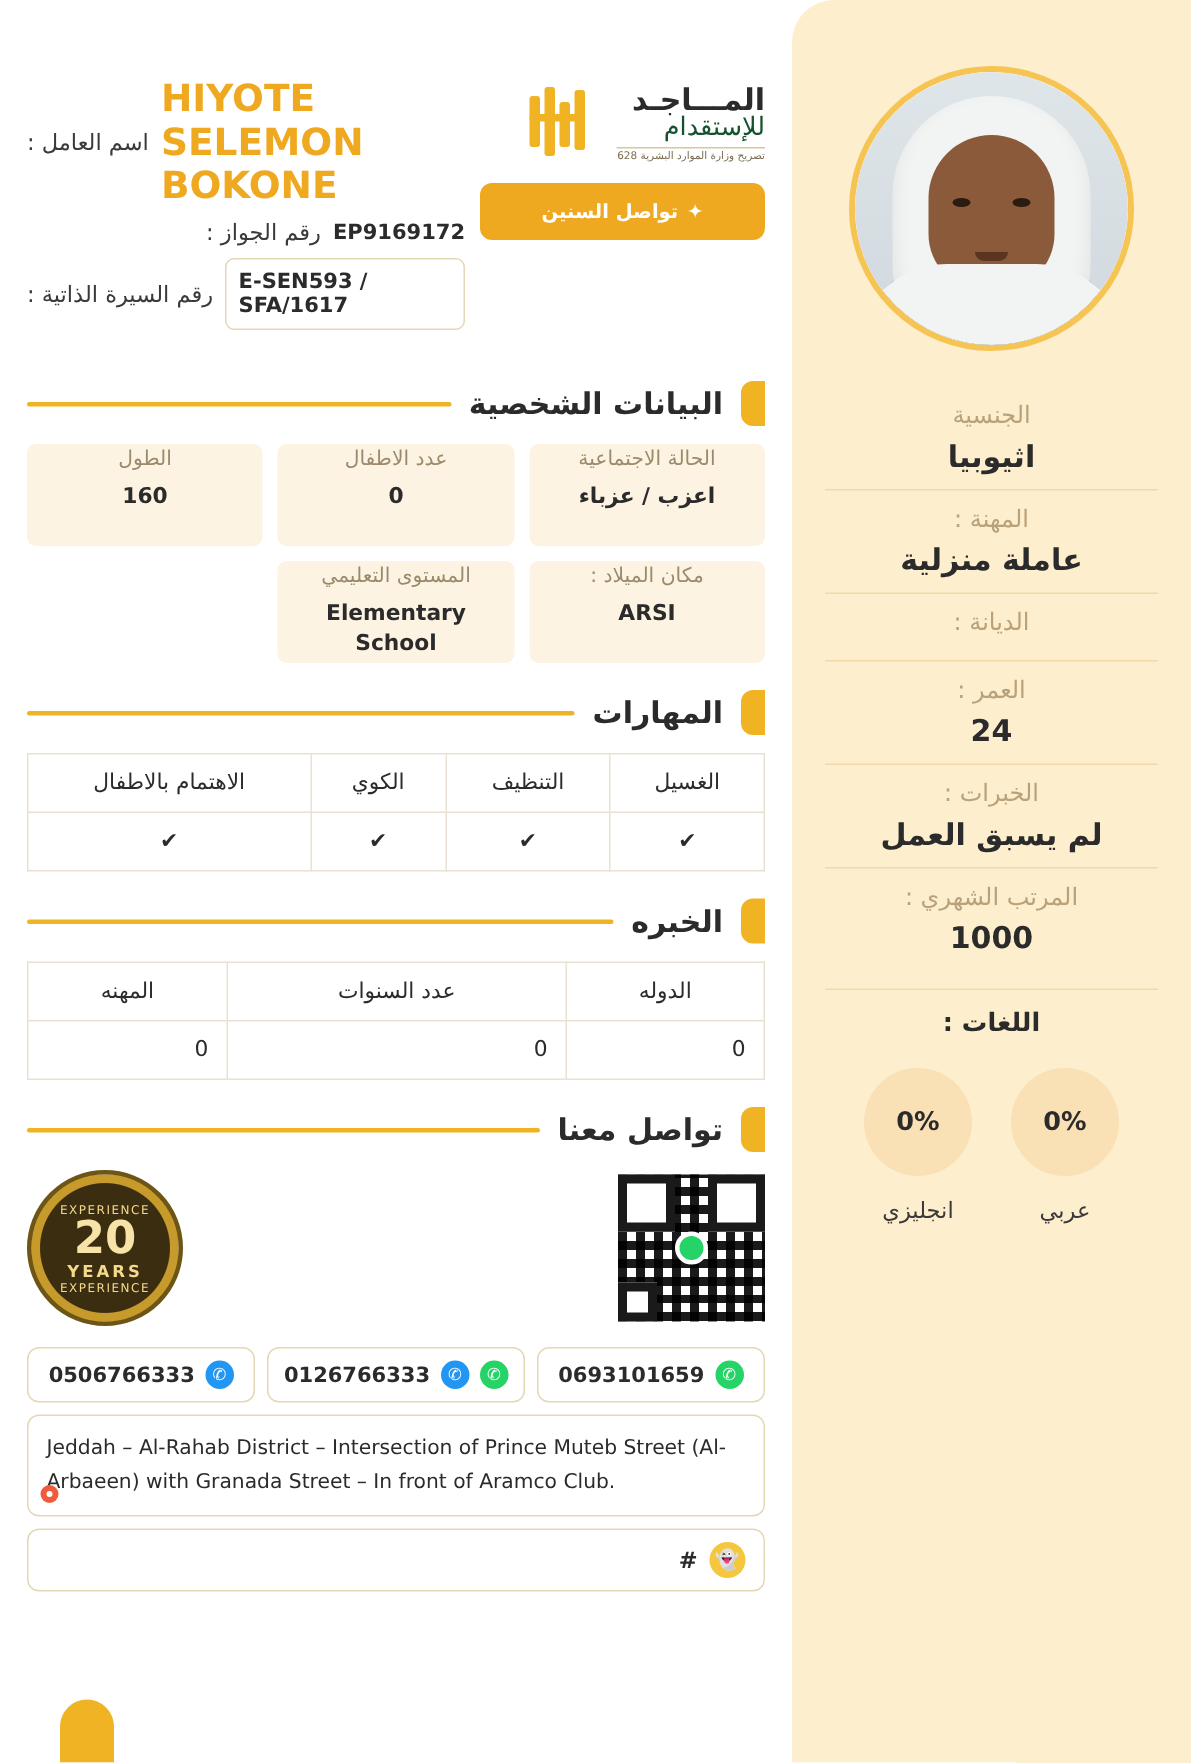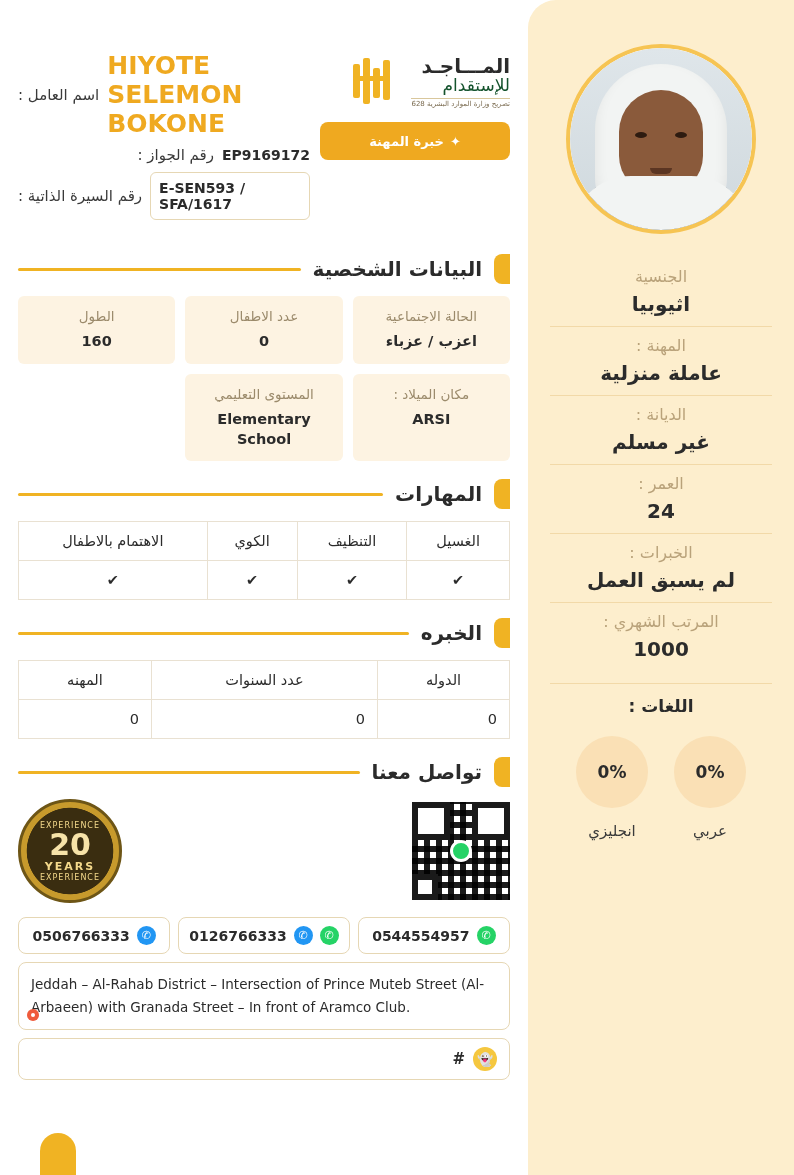--- a/index.html
+++ b/index.html
@@ -373,7 +373,7 @@
         </div>
         <div class="logo-badge">
           <span>✦</span>
-          <span>خبرة المهنة</span>
+          <span>تواصل السنين</span>
         </div>
       </div>
 

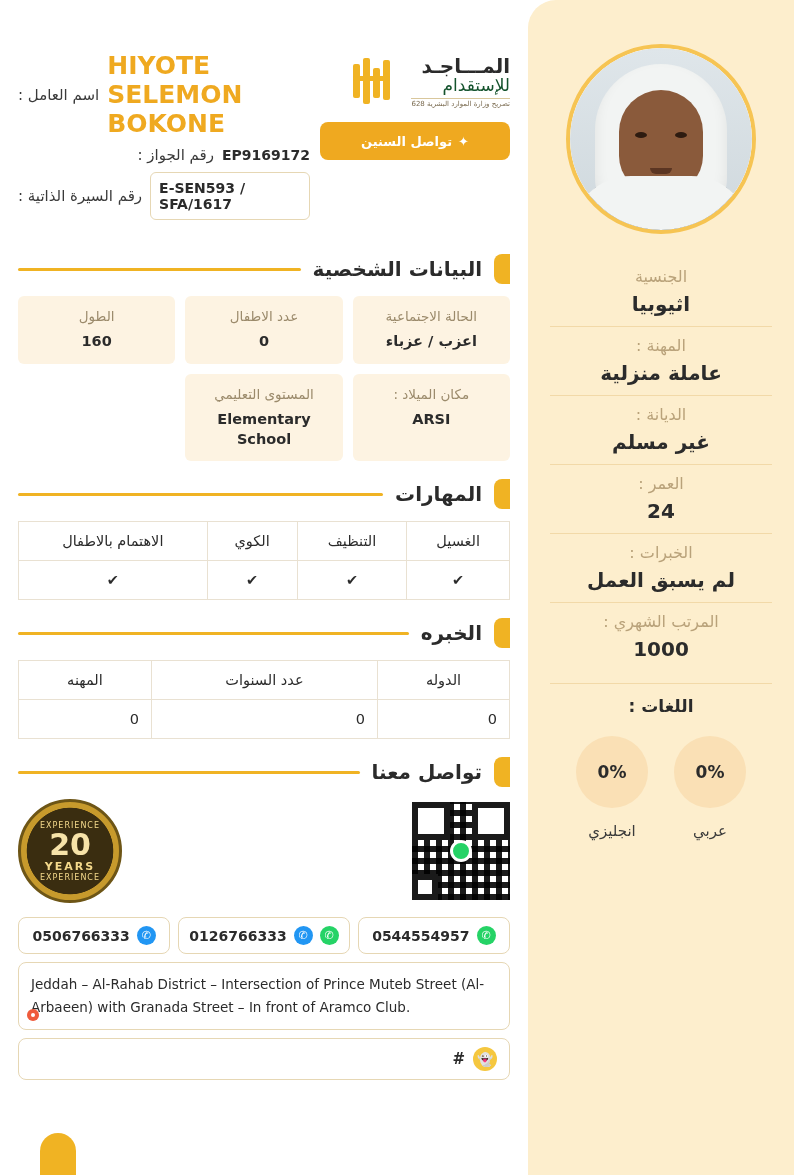--- a/index.html
+++ b/index.html
@@ -177,7 +177,7 @@
   }
   .pd-cell {
     background: #fdf3e2; border-radius: 6px;
-    padding: 12px 8px; text-align: center; min-height: 68px;
+    padding: 2px 8px; text-align: center; min-height: 68px;
   }
   .pd-label { font-size: 13.5px; color: #9b8a6b; margin-bottom: 8px; }
   .pd-value { font-size: 14.5px; font-weight: bold; color: #2b2b2b; line-height: 1.35; }

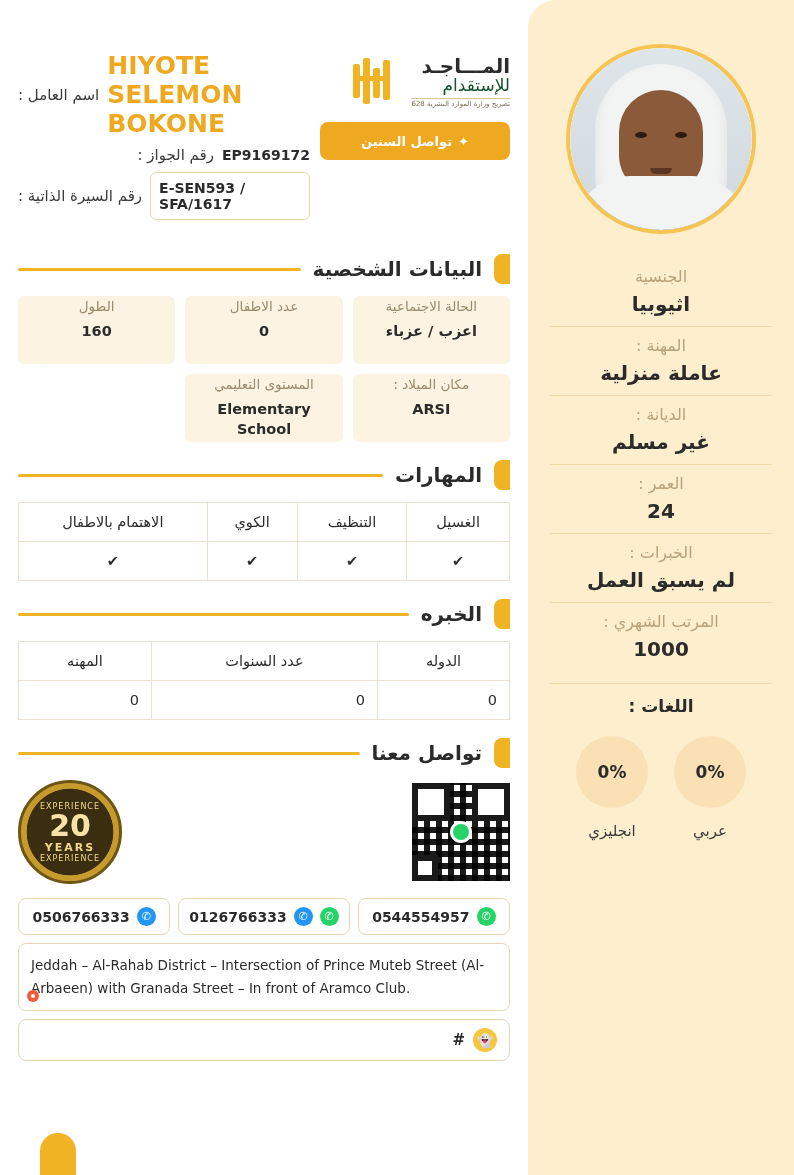--- a/index.html
+++ b/index.html
@@ -320,7 +320,6 @@
       </div>
       <div class="side-item">
         <div class="side-label">الديانة :</div>
-        <div class="side-value">غير مسلم</div>
       </div>
       <div class="side-item">
         <div class="side-label">العمر :</div>

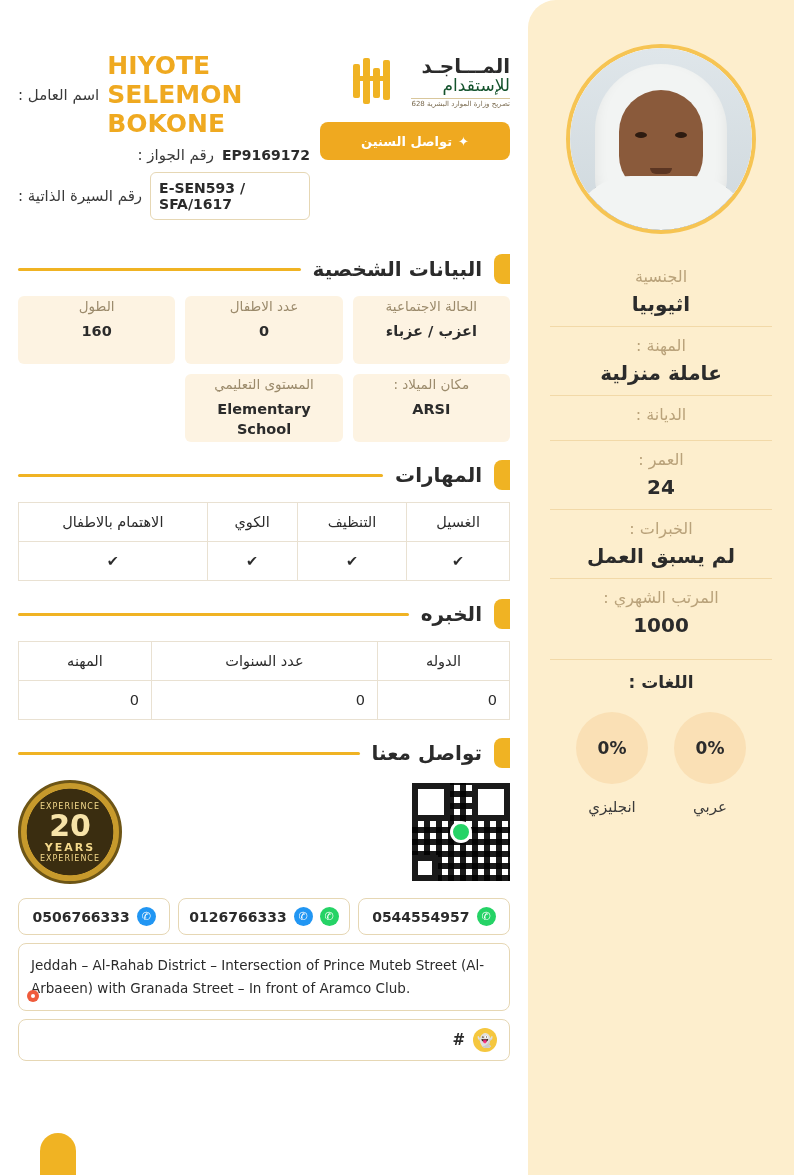--- a/index.html
+++ b/index.html
@@ -488,7 +488,7 @@
       <div class="phone-row">
         <div class="phone-pill">
           <span class="ico wa">✆</span>
-          <span>0544554957</span>
+          <span>0693101659</span>
         </div>
         <div class="phone-pill">
           <span class="ico wa">✆</span>

